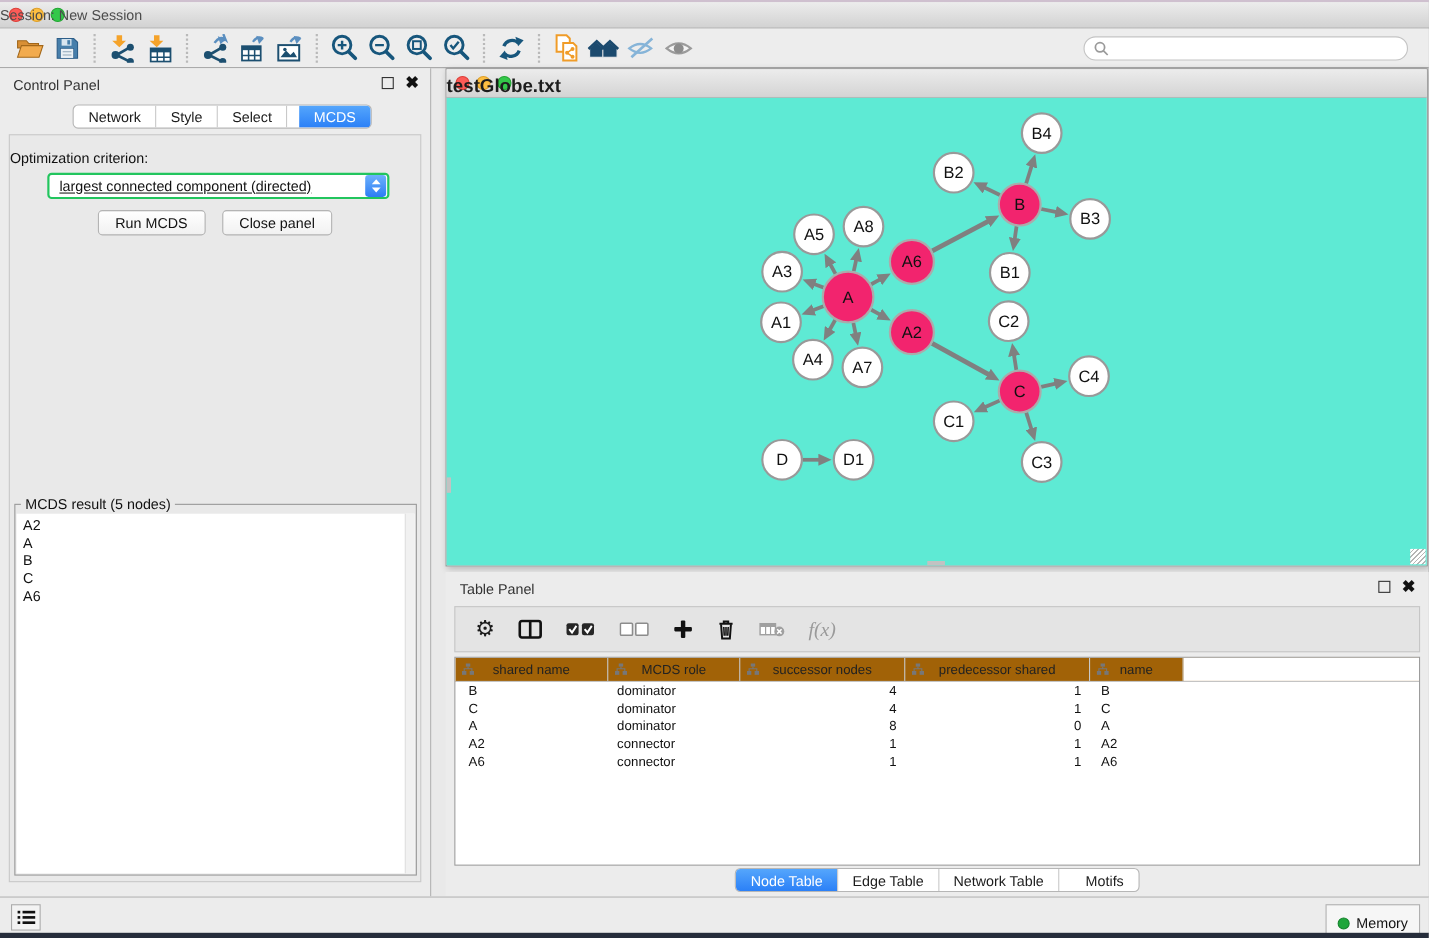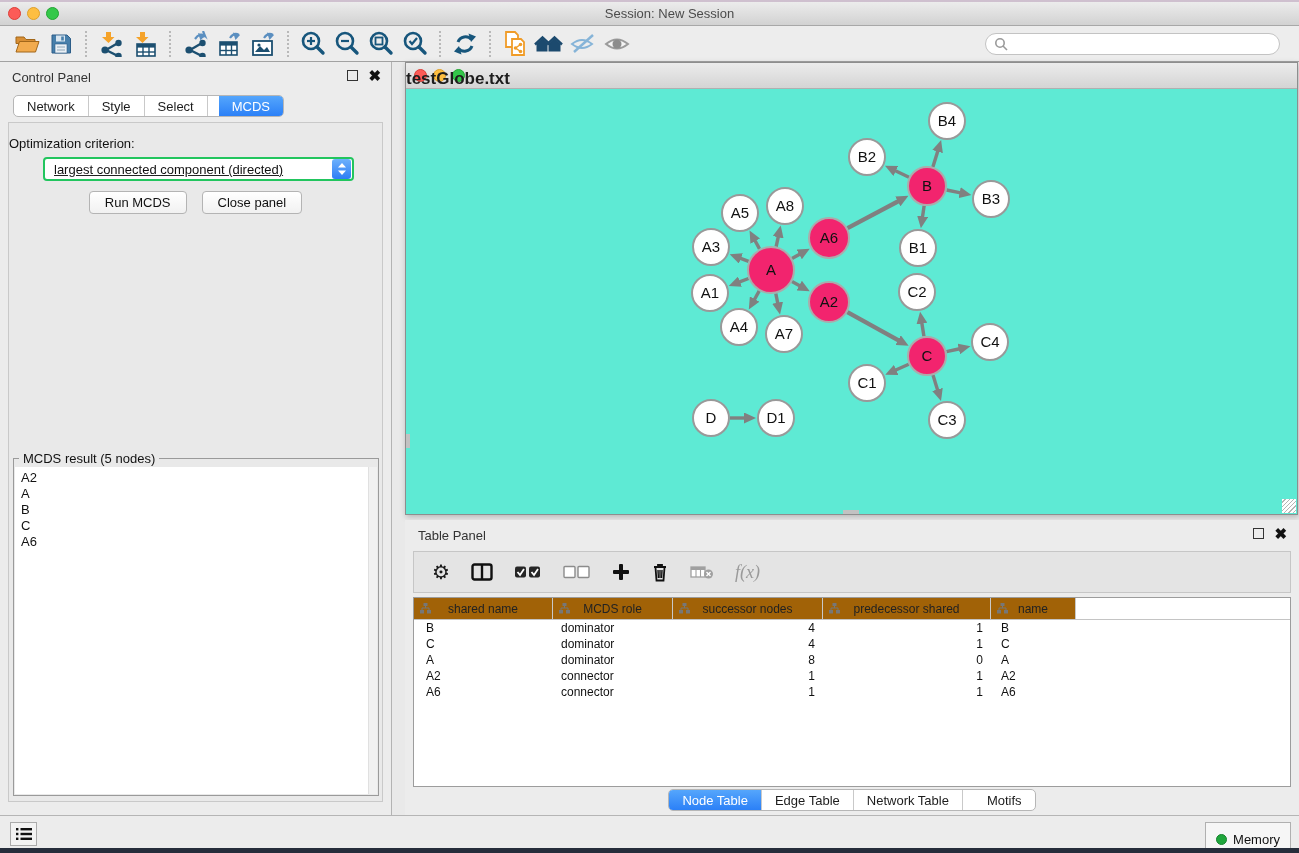--- a/index.html
+++ b/index.html
@@ -16,8 +16,8 @@
   .dot.red { background:#fc5b57; border:1px solid #dd3f38; }
   .dot.yellow { background:#fdbe41; border:1px solid #dfa029; }
   .dot.green { background:#34c84a; border:1px solid #22a532; }
-  .titlebar .title { position:absolute; left:0; right:0; top:4px; text-align:center;
-                     font-size:13px; color:#4c4c4c;margin-left:40px; }
+  .titlebar .title { position:absolute; left:0; right:0; top:4px; text-align:left;
+                     font-size:13px; color:#4c4c4c; }
 
   
   .toolbar { position:absolute; left:0; top:26px; width:100%; height:36px; background:#ededed;

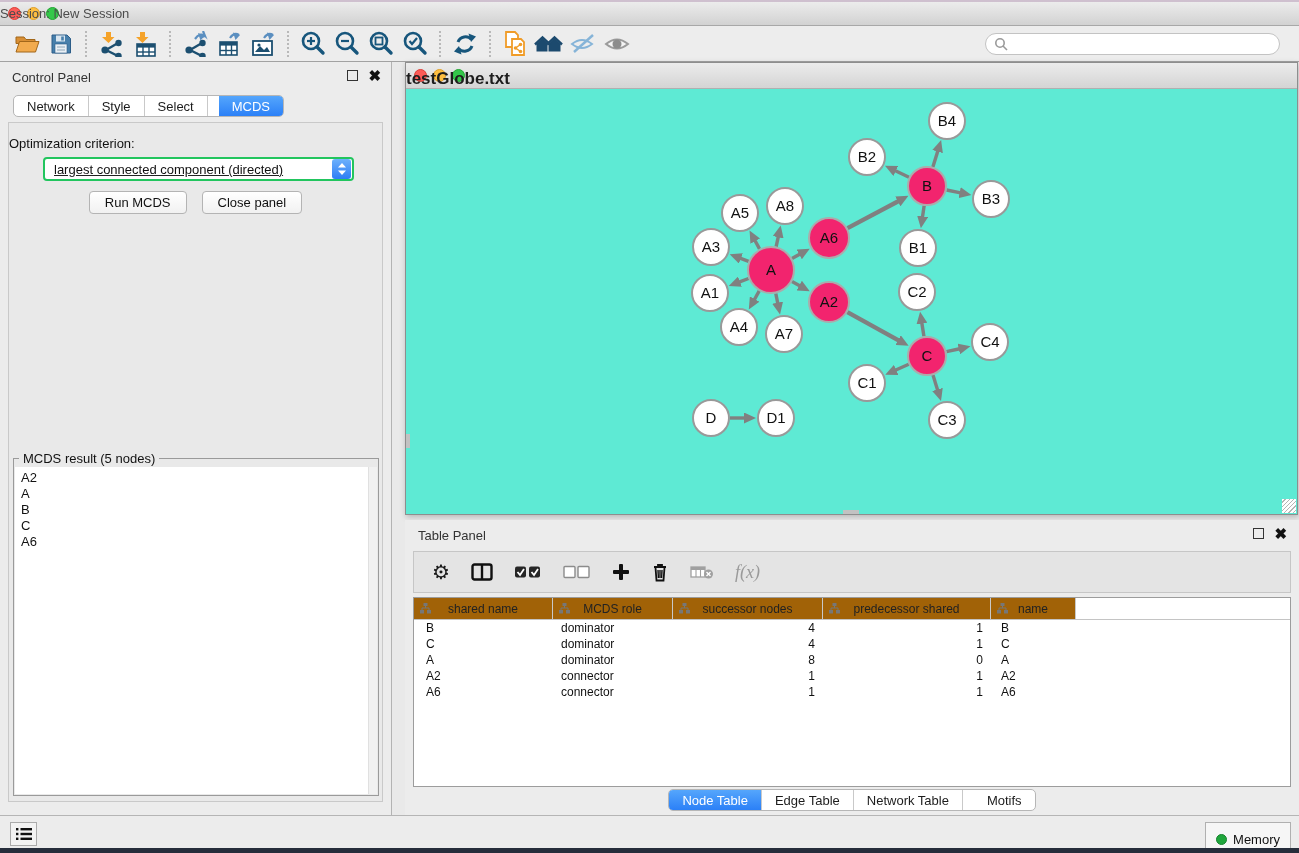--- a/index.html
+++ b/index.html
@@ -45,7 +45,7 @@
               align-items:center; white-space:nowrap; }
   .seg-item:last-child { border-right:none;margin-left:11px; }
   .seg-item.active { background:linear-gradient(#55a6fc,#2b80f7); color:#fff; }
-  .cp-tabs-wrap { position:absolute; left:13px; right:0; top:33px; }
+  .cp-tabs-wrap { position:absolute; left:13px; right:0; top:33px; text-align:center; }
 
   .cp-box { position:absolute; left:8px; right:8px; top:60px; bottom:13px;
             border:1px solid #c9c9c9; background:#e9e9e9; }

